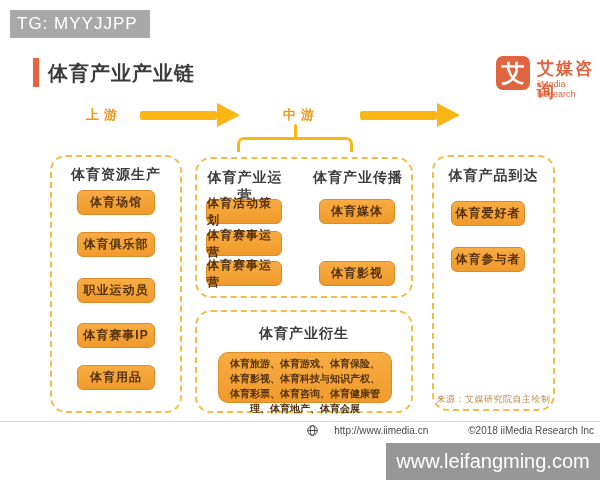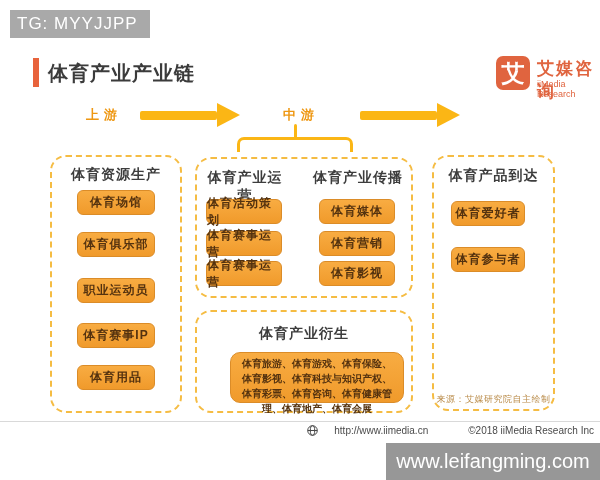--- a/index.html
+++ b/index.html
@@ -131,7 +131,6 @@
     <div class="chip o1">体育赛事运营</div>
     <div class="chip o2">体育赛事运营</div>
     <div class="chip m0">体育媒体</div>
-    <div class="chip m1">体育营销</div>
     <div class="chip m2">体育影视</div>
   </div>
 

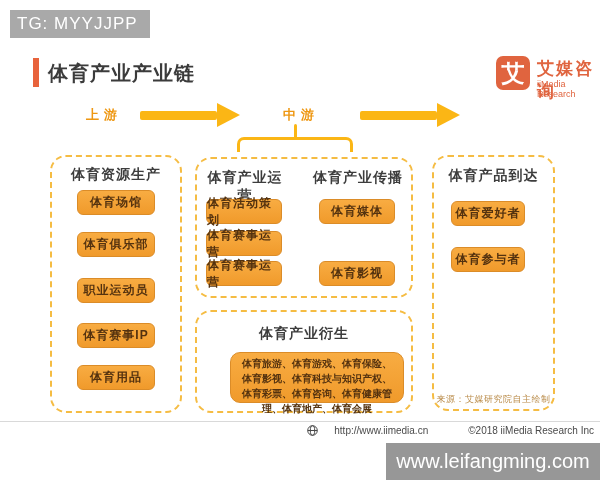--- a/index.html
+++ b/index.html
@@ -75,7 +75,7 @@
   .der-box { position:absolute; left:21px; top:40px; width:174px; height:51px;
              border-radius:10px; background:linear-gradient(180deg,#f8ac42,#f09a2b);
              border:1px solid #db8c28; color:#54320f; font-size:10px; font-weight:bold;
-             line-height:15px; text-align:center; padding:3px 8px;margin-left:12px; }
+             line-height:15px; text-align:center; padding:3px 8px; }
   
   .d0 { left:17px; top:44px; width:74px; }
   .d1 { left:17px; top:90px; width:74px; }

